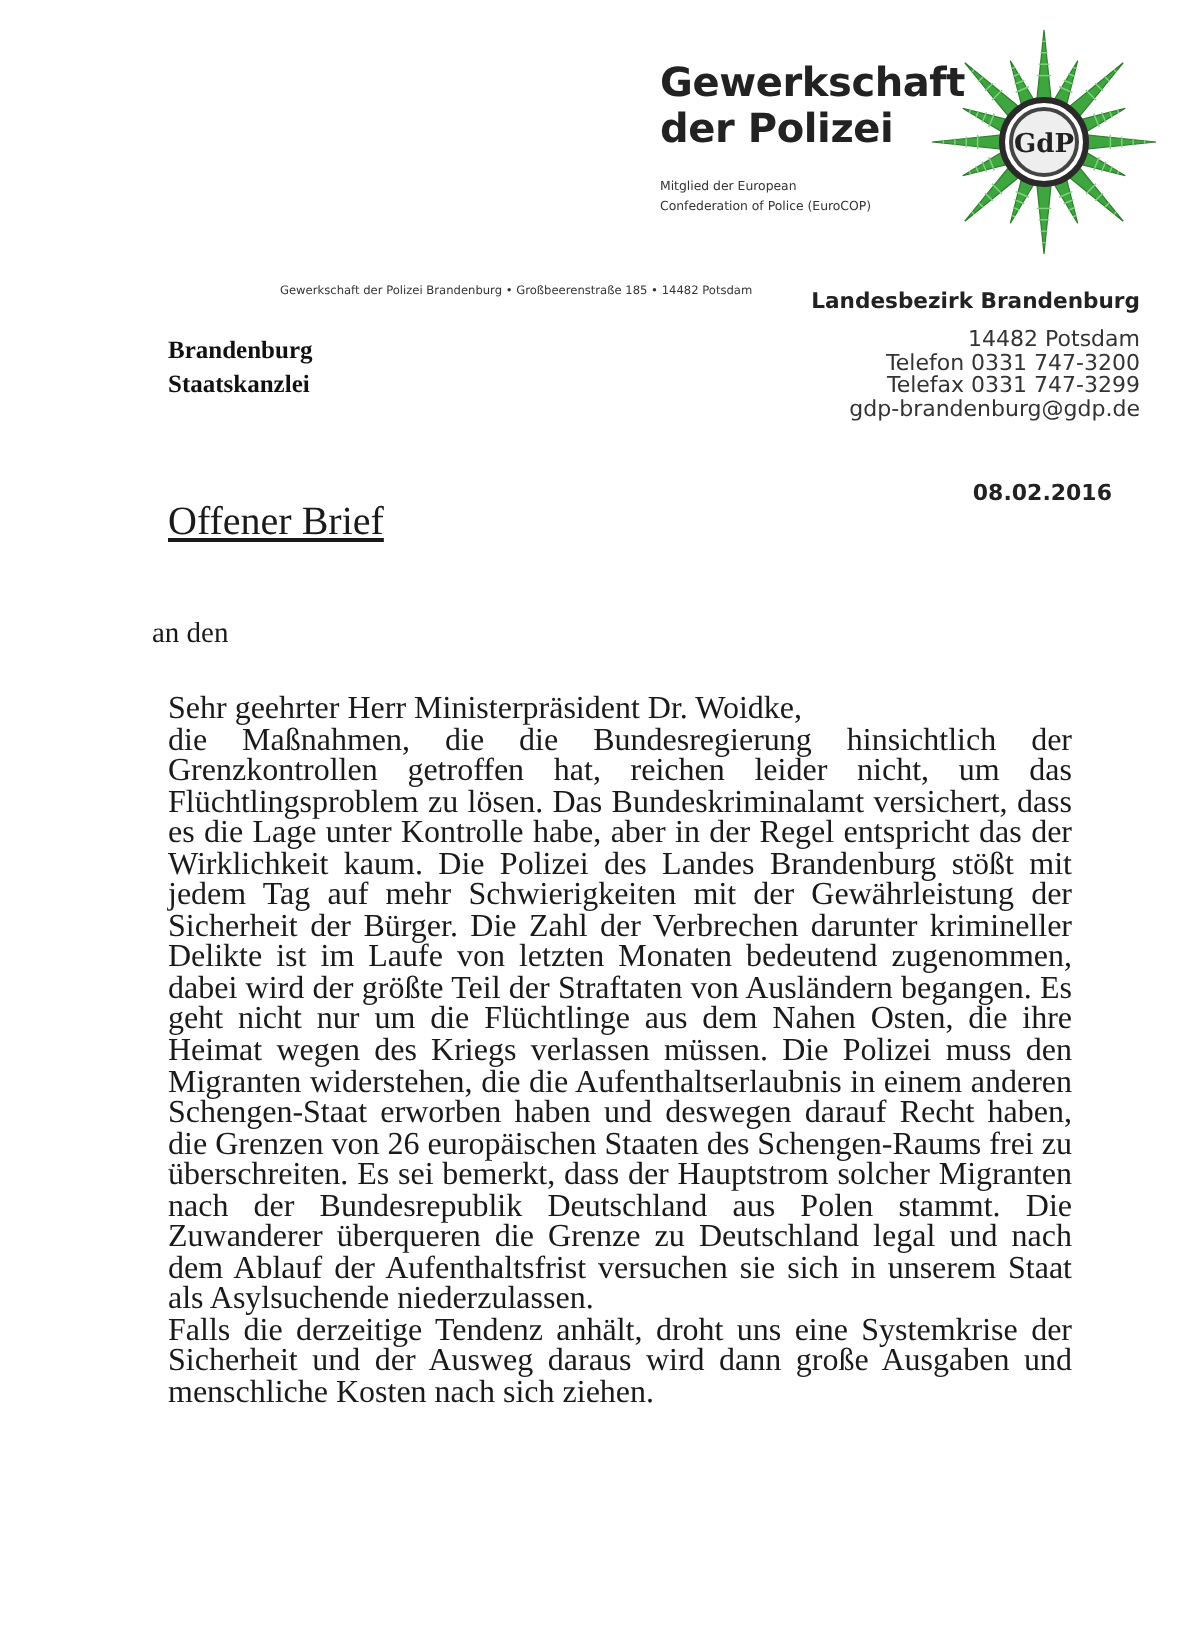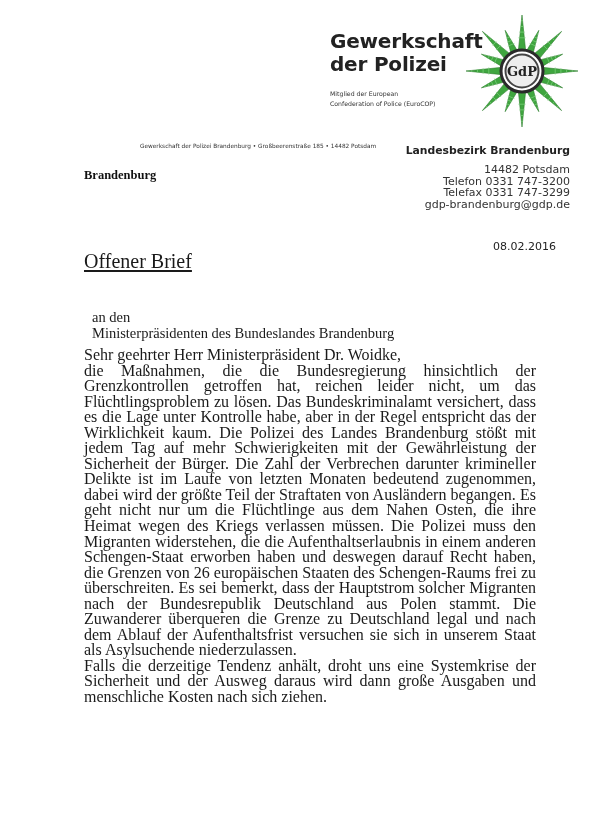--- a/index.html
+++ b/index.html
@@ -135,6 +135,7 @@
 
 <div id="recipient" class="serif">
   <div>Brandenburg</div>
+  <div>Staatskanzlei</div>
 </div>
 
 <div id="sender-block" class="sans">

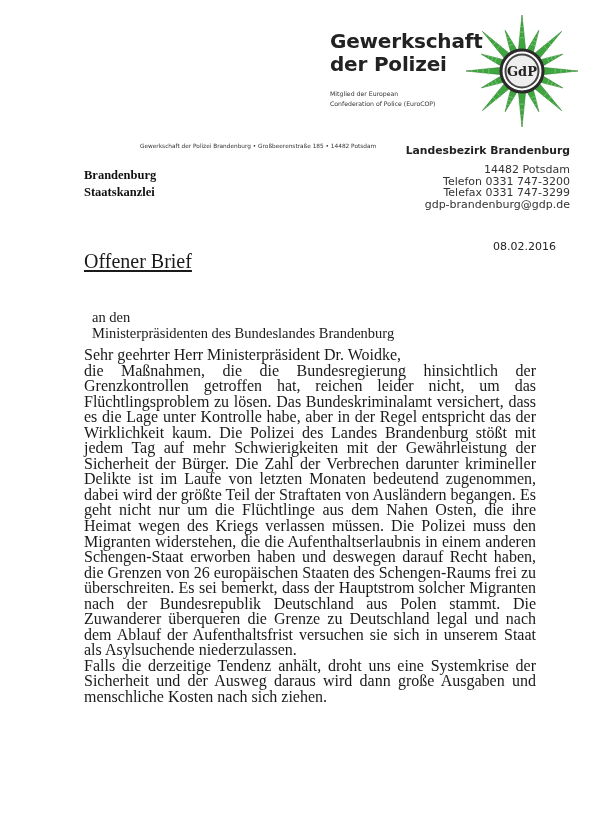--- a/index.html
+++ b/index.html
@@ -20,7 +20,7 @@
   #sender-block .bold { font-size: 10.8px; font-weight: bold; line-height: 15px; color: #222; }
   #sender-block .small { font-size: 11px; line-height: 11.5px; color: #333; }
   #sender-block .gap { height: 6px; }
-  #date { position: absolute; right: 44px; top: 240px; font-size: 11px; color: #222; }
+  #date { position: absolute; right: 44px; top: 240px; font-size: 11px; color: #222; font-weight: bold; }
 
   #subject { position: absolute; left: 84px; top: 250px; font-size: 20px; text-decoration: underline; text-underline-offset: 2px; }
 

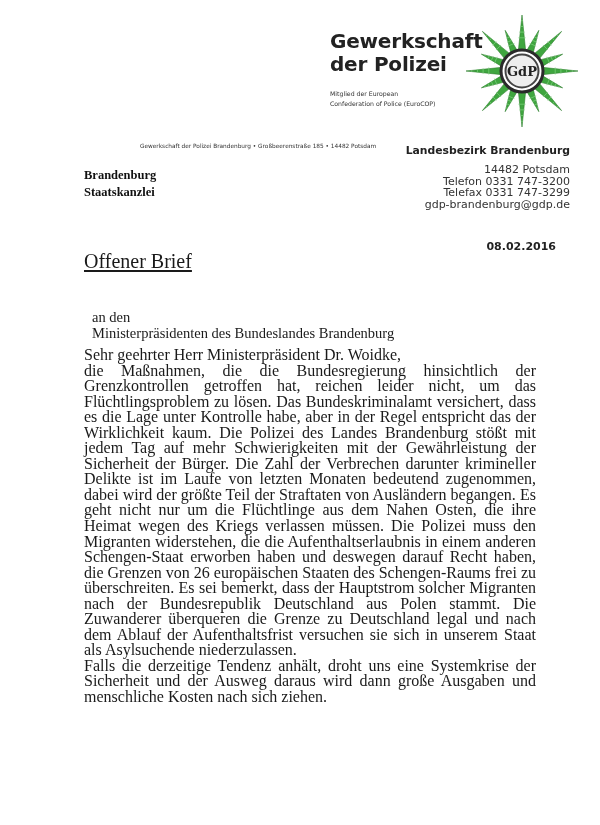--- a/index.html
+++ b/index.html
@@ -24,7 +24,7 @@
 
   #subject { position: absolute; left: 84px; top: 250px; font-size: 20px; text-decoration: underline; text-underline-offset: 2px; }
 
-  #addressee { position: absolute; left: 92px; top: 309px; font-size: 14.5px; line-height: 16px; font-family: Liberation Serif, serif; }
+  #addressee { position: absolute; left: 76px; top: 309px; font-size: 14.5px; line-height: 16px; font-family: Liberation Serif, serif; }
 
   #body { position: absolute; left: 84px; top: 347px; width: 452px; font-size: 16px; line-height: 15.55px; text-align: justify; }
   #body p { margin: 0; }

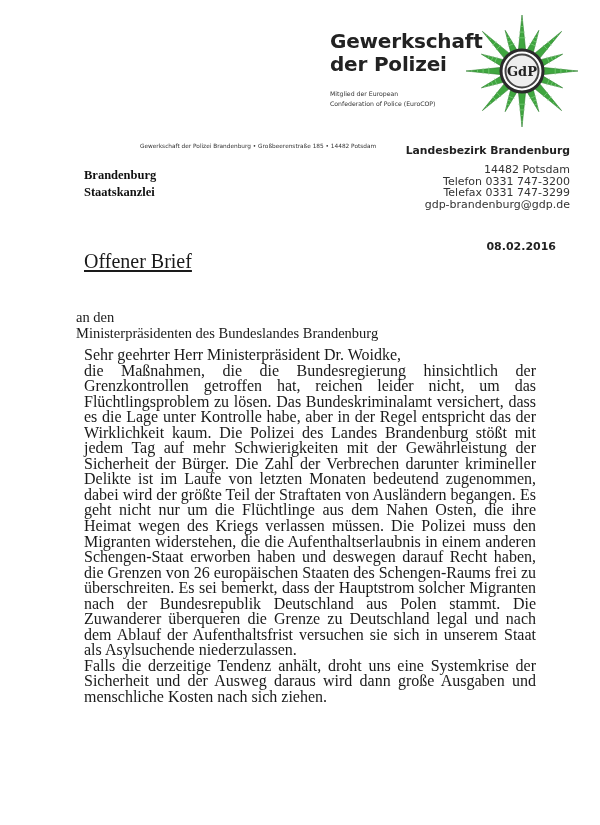--- a/index.html
+++ b/index.html
@@ -153,7 +153,6 @@
 
 <div id="addressee" class="serif">
   <div>an den</div>
-  <div>Ministerpräsidenten des Bundeslandes Brandenburg</div>
 </div>
 
 <div id="body" class="serif">

